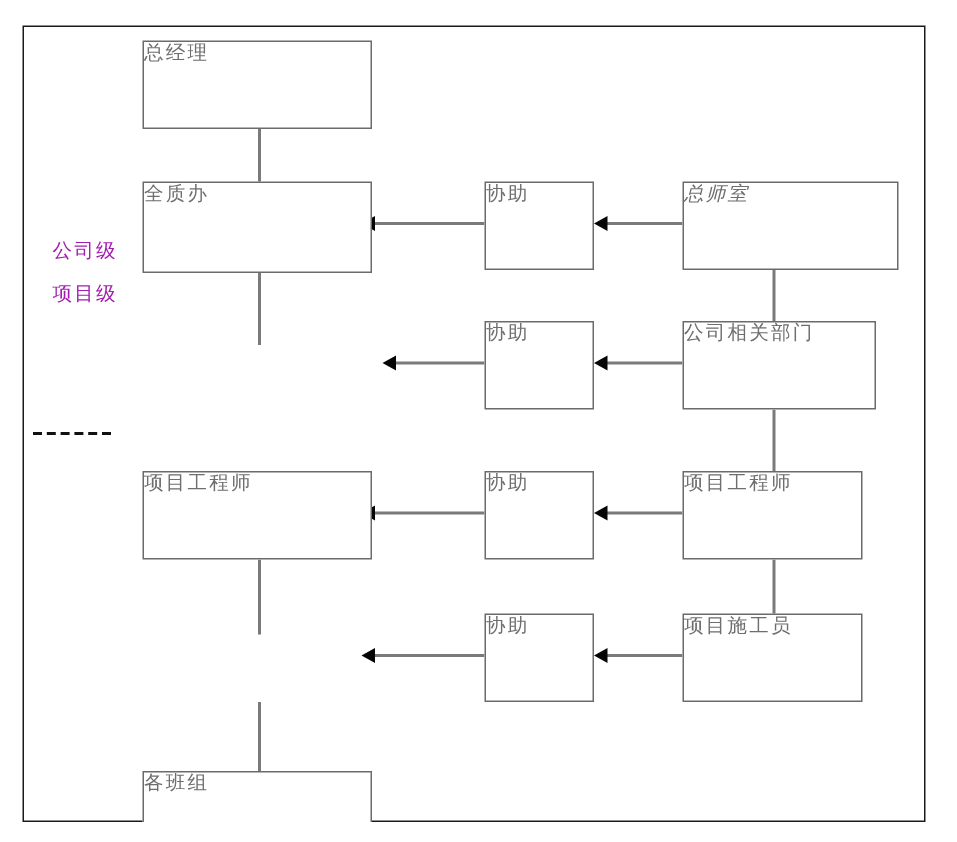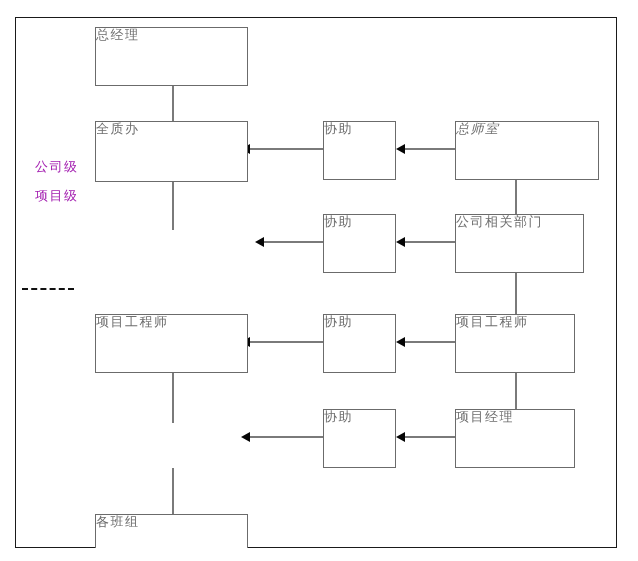--- a/index.html
+++ b/index.html
@@ -141,7 +141,7 @@
     <div class="node" style="left:440px; top:297px; width:120px; height:59px;">项目工程师</div>
 
     <div class="node" style="left:308px; top:392px; width:73px; height:59px;">协助</div>
-    <div class="node" style="left:440px; top:392px; width:120px; height:59px;">项目经理</div>
+    <div class="node" style="left:440px; top:392px; width:120px; height:59px;">项目施工员</div>
 
     <div class="node" style="left:80px; top:497px; width:153px; height:59px;">各班组</div>
 

